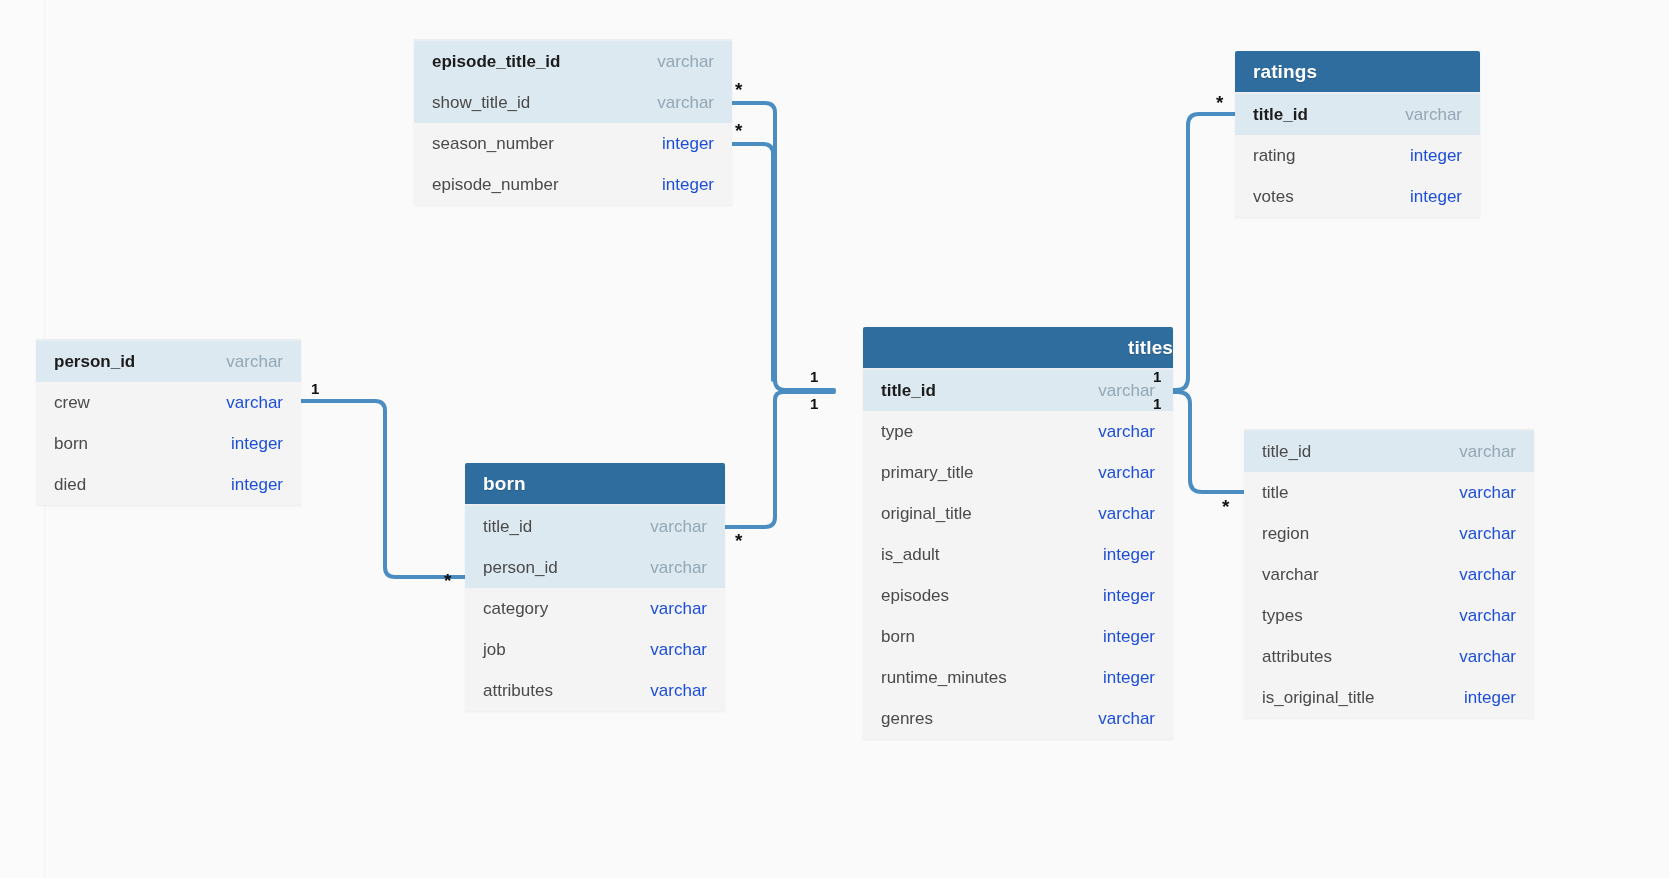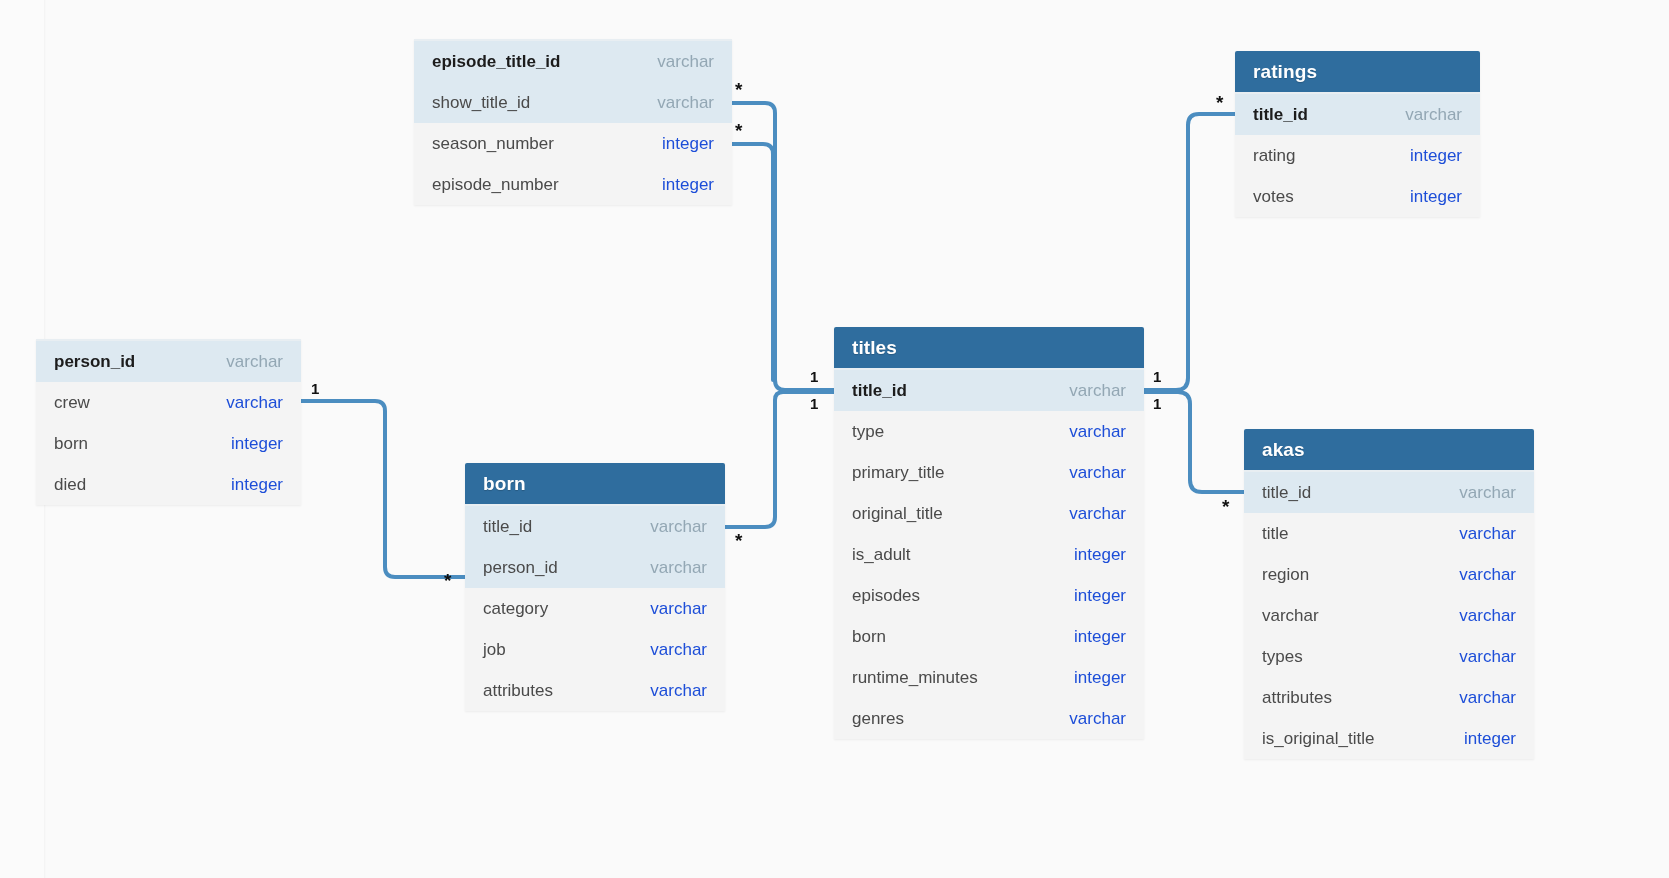--- a/index.html
+++ b/index.html
@@ -186,7 +186,7 @@
           </div>
         </div>
       </div>
-      <div class="table-card" style="left: 834px; top: 327px; width: 310px;">
+      <div class="table-card" style="left: 863px; top: 327px; width: 310px; text-align: right;">
         <div class="tbl-header card-rounded-top">titles</div>
         <div class="card-separator"></div>
         <div class="tbl-body">

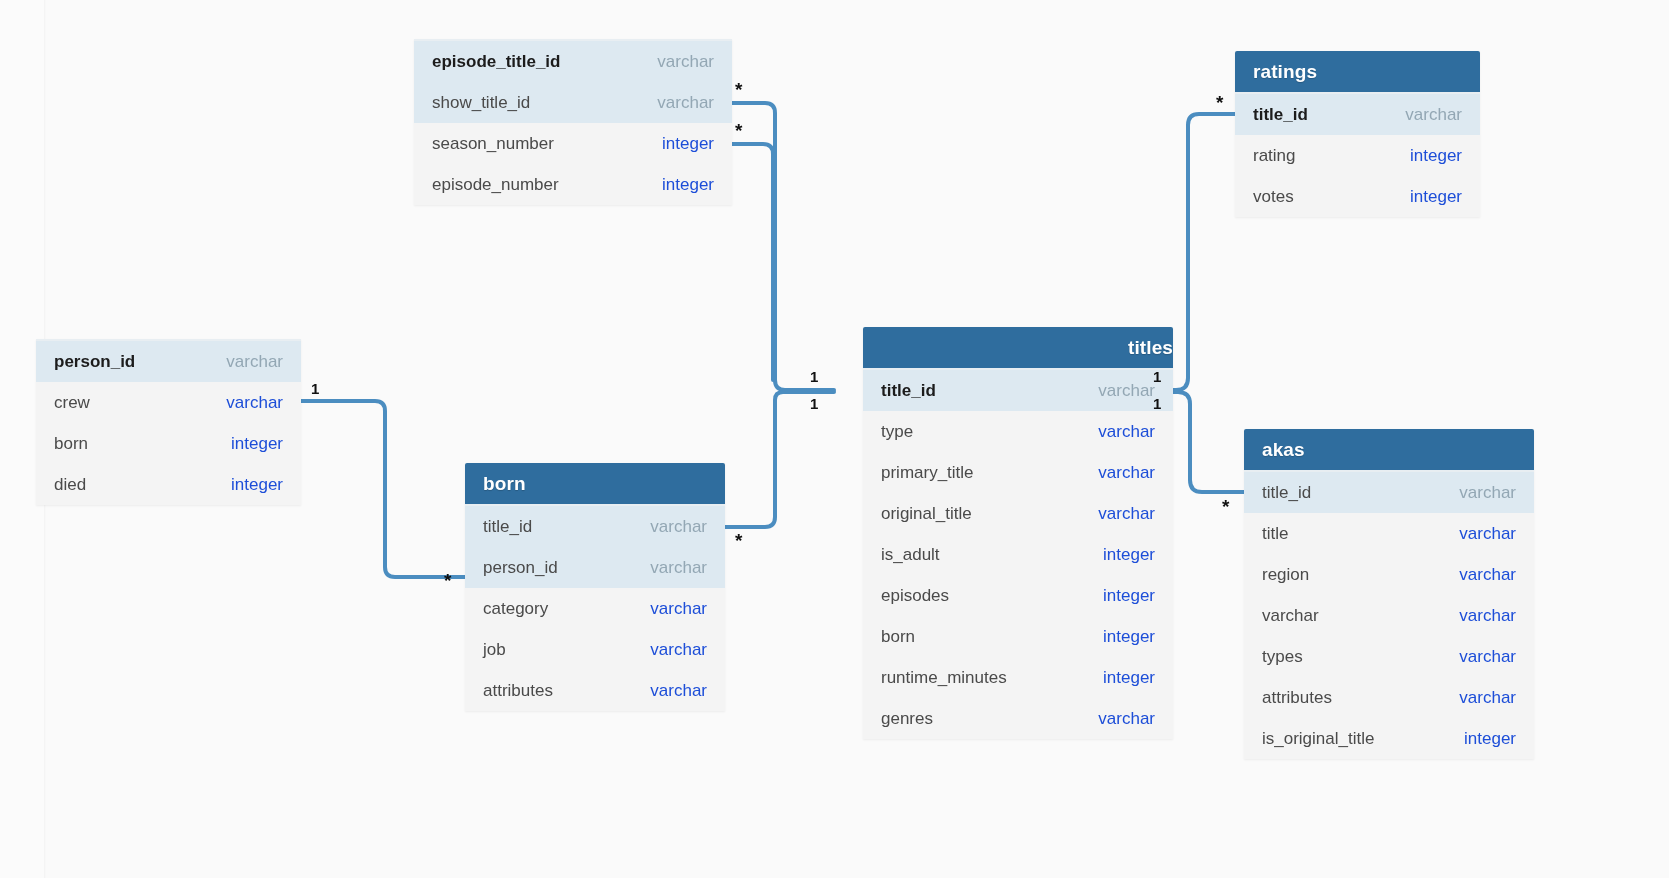--- a/index.html
+++ b/index.html
@@ -229,7 +229,6 @@
         </div>
       </div>
       <div class="table-card" style="left: 1244px; top: 429px; width: 290px;">
-        <div class="tbl-header card-rounded-top">akas</div>
         <div class="card-separator"></div>
         <div class="tbl-body">
           <div class="tbl-row key">

